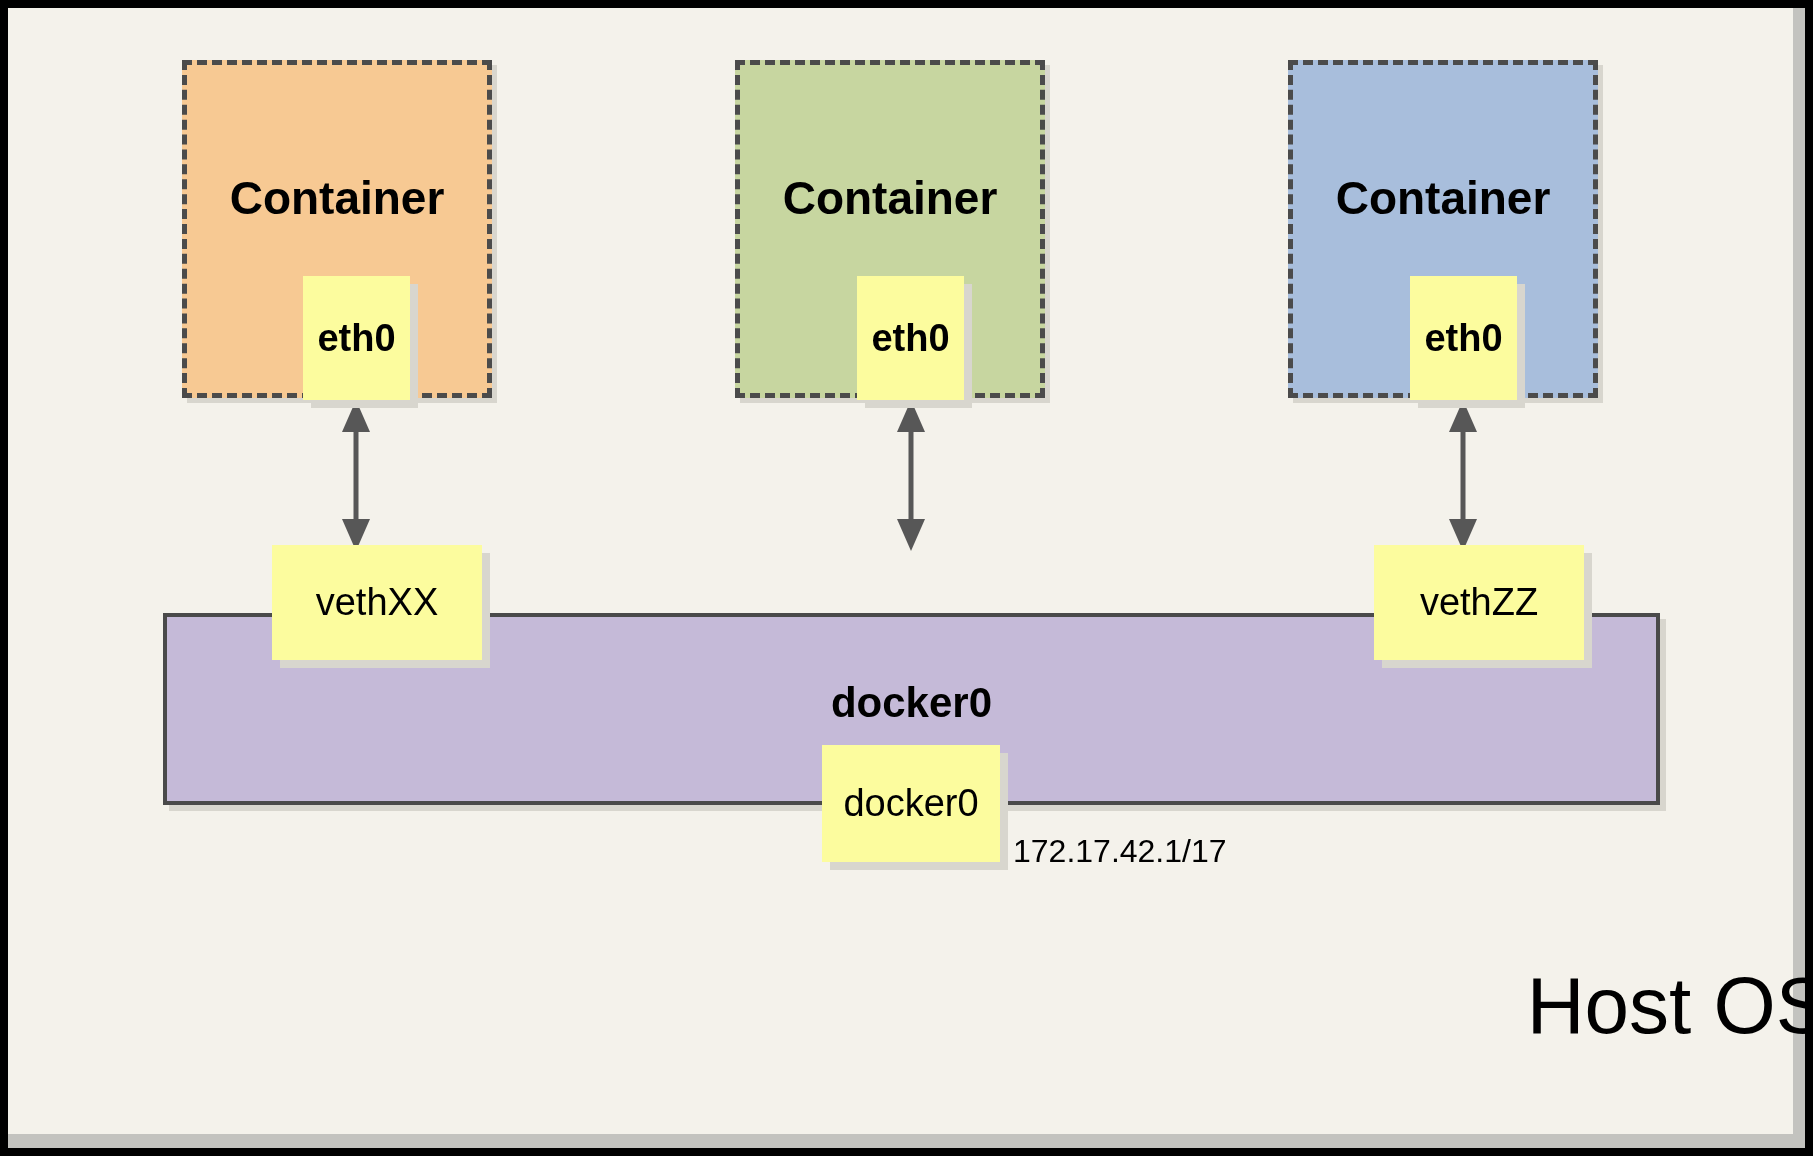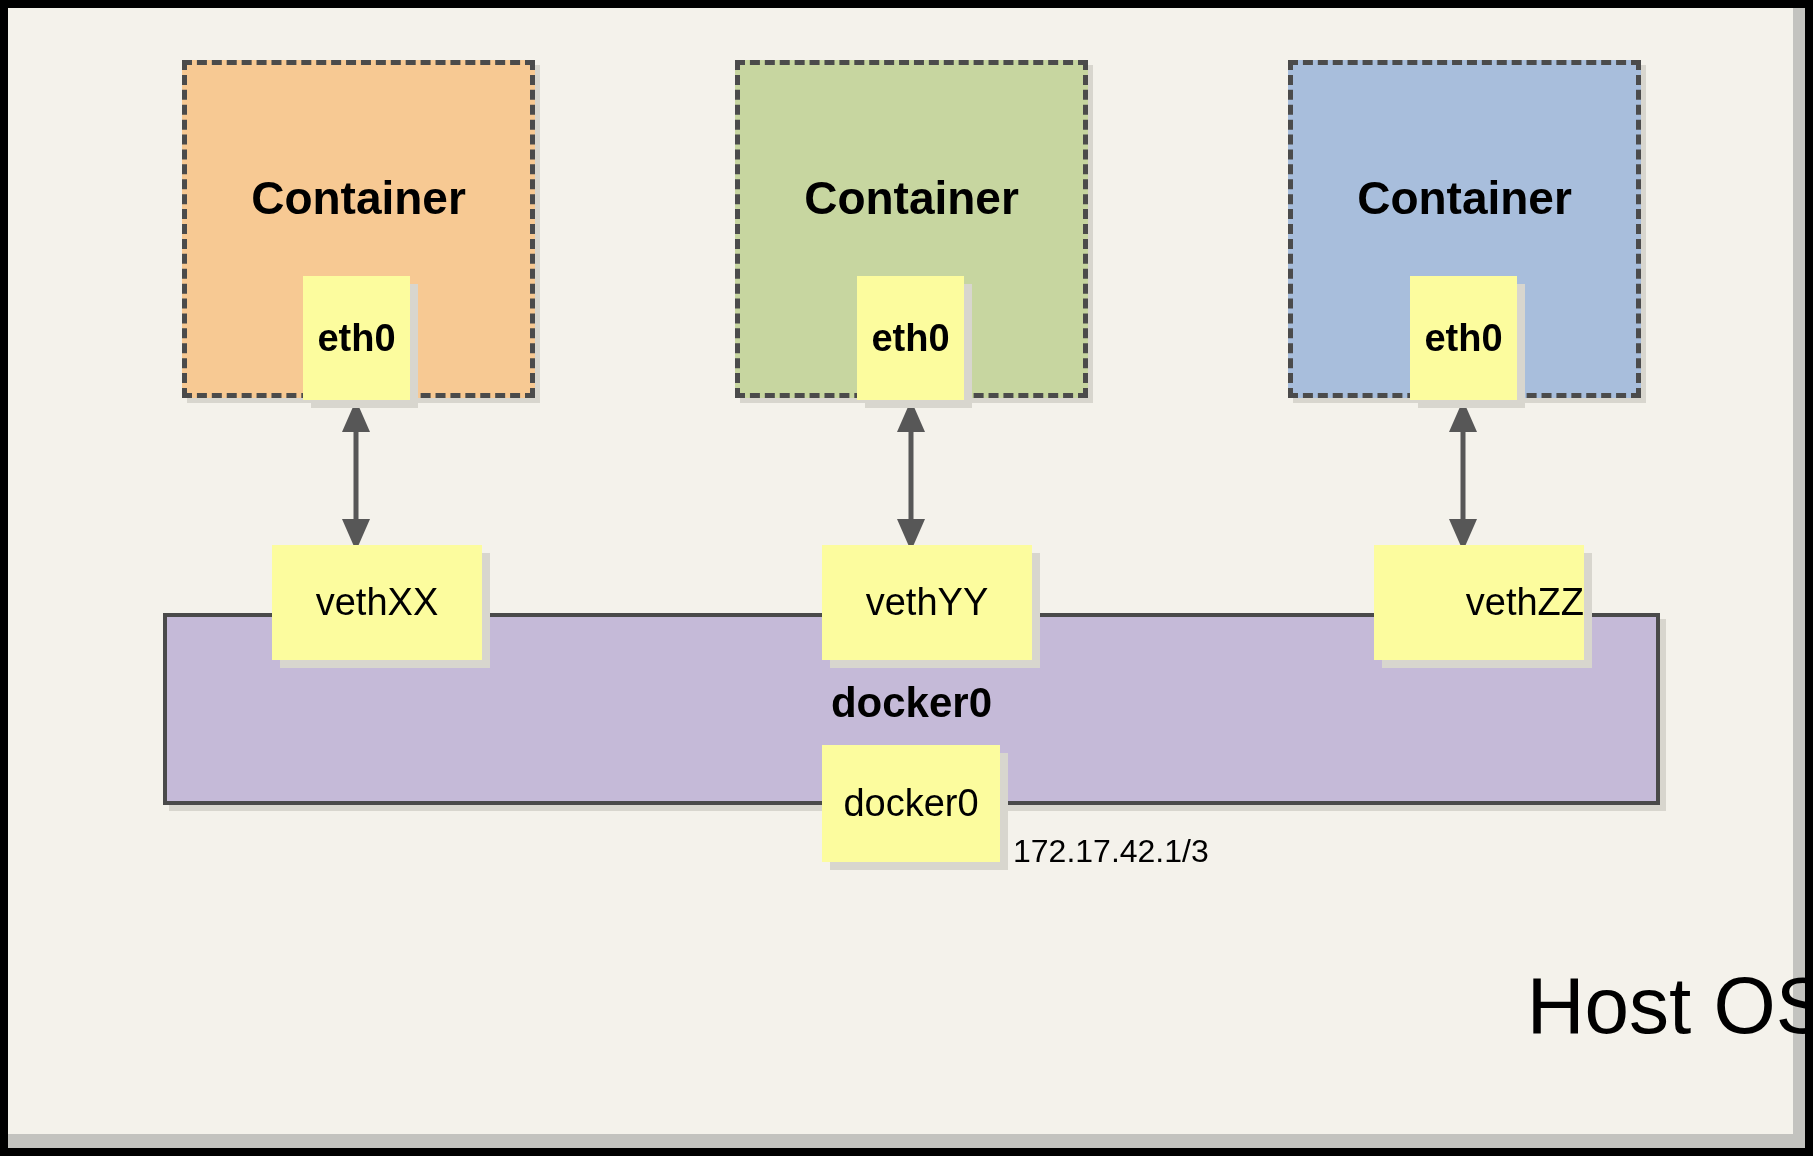--- a/index.html
+++ b/index.html
@@ -18,7 +18,7 @@
 
   
   .container-box {
-    position:absolute; top:52px; width:353px; height:338px;
+    position:absolute; top:52px; width:310px; height:338px;
     border:5px dashed #4B4B4B; box-sizing:border-box;
     box-shadow:5px 5px 0 #D8D6CE; z-index:1;
   }

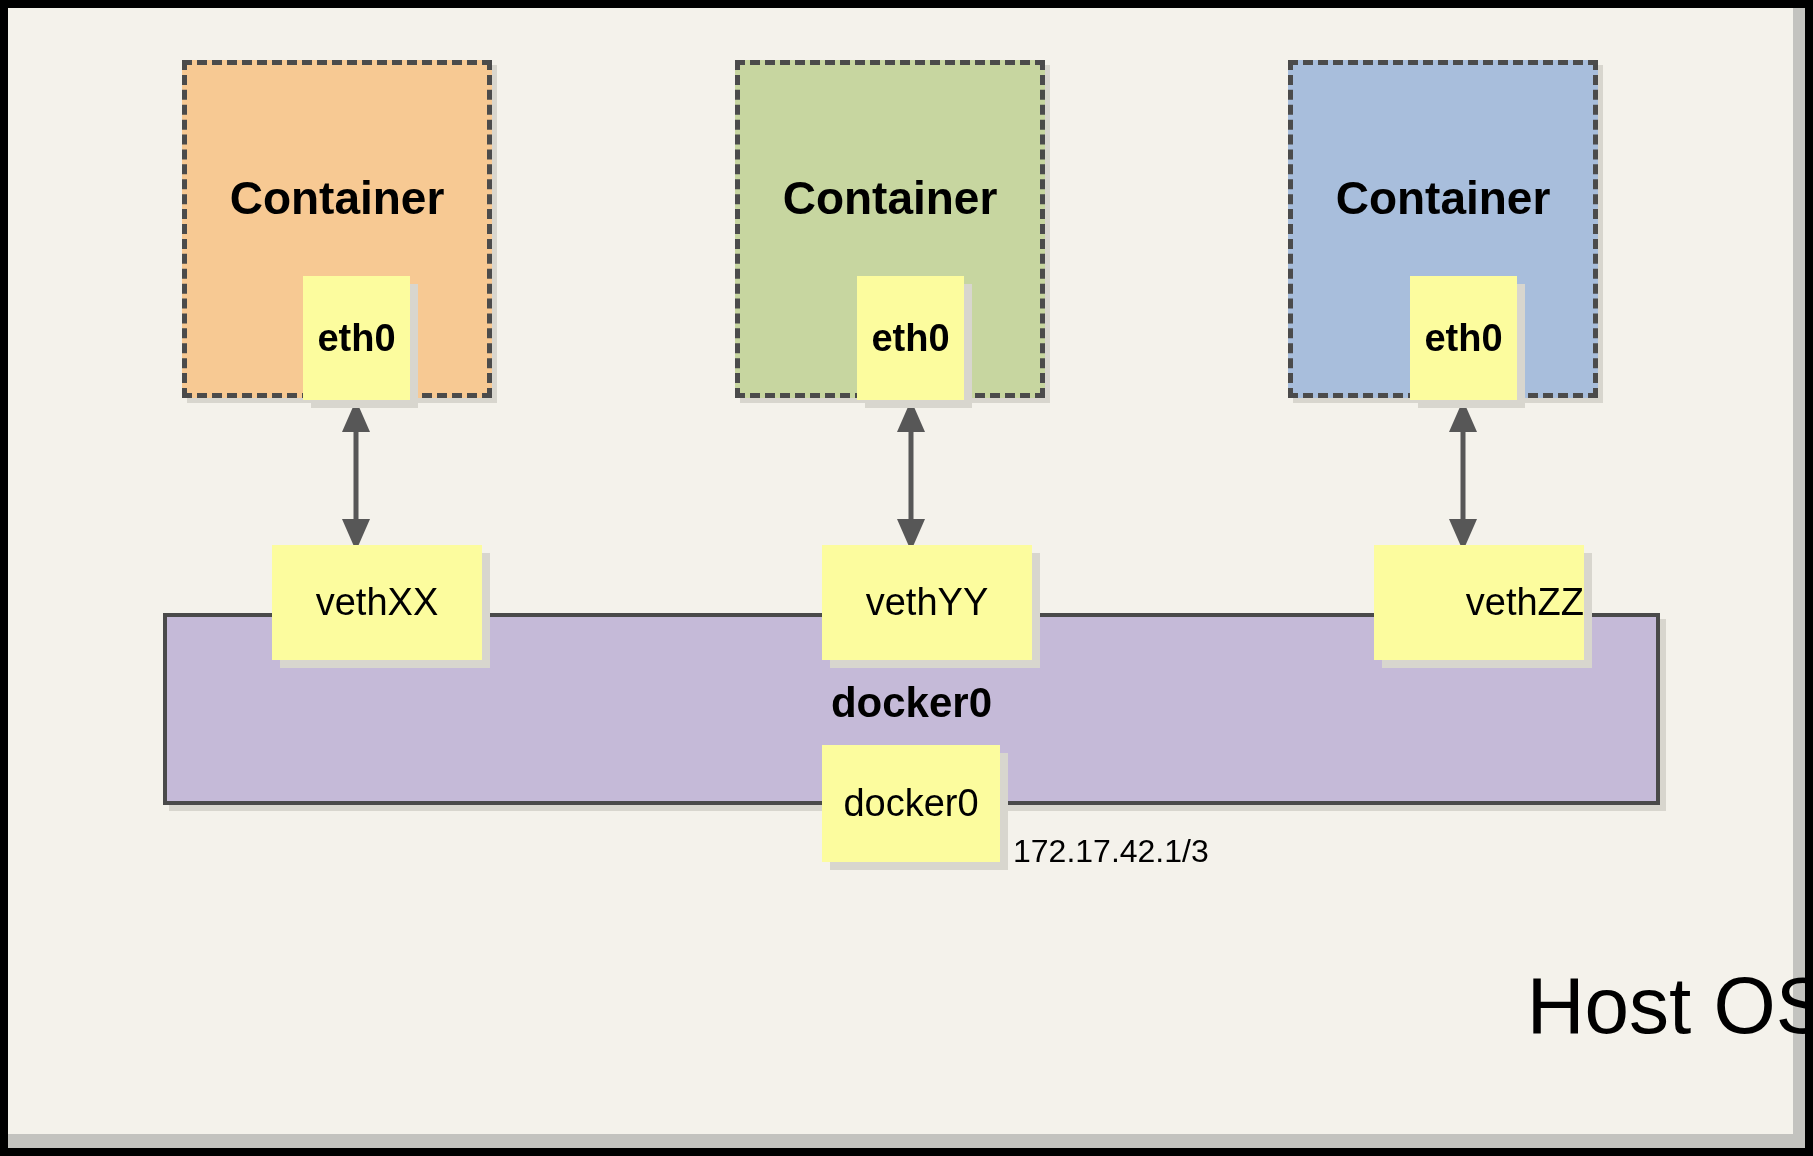--- a/index.html
+++ b/index.html
@@ -129,9 +129,6 @@
   <div class="iface-box veth veth1" style="background-color: rgb(252, 252, 158);">
     <span class="veth-label">vethXX</span>
   </div>
-  <div class="iface-box veth veth2" style="background-color: rgb(252, 252, 158);">
-    <span class="veth-label">vethYY</span>
-  </div>
   <div class="iface-box veth veth3" style="background-color: rgb(252, 252, 158); justify-content: flex-end;">
     <span class="veth-label">vethZZ</span>
   </div>

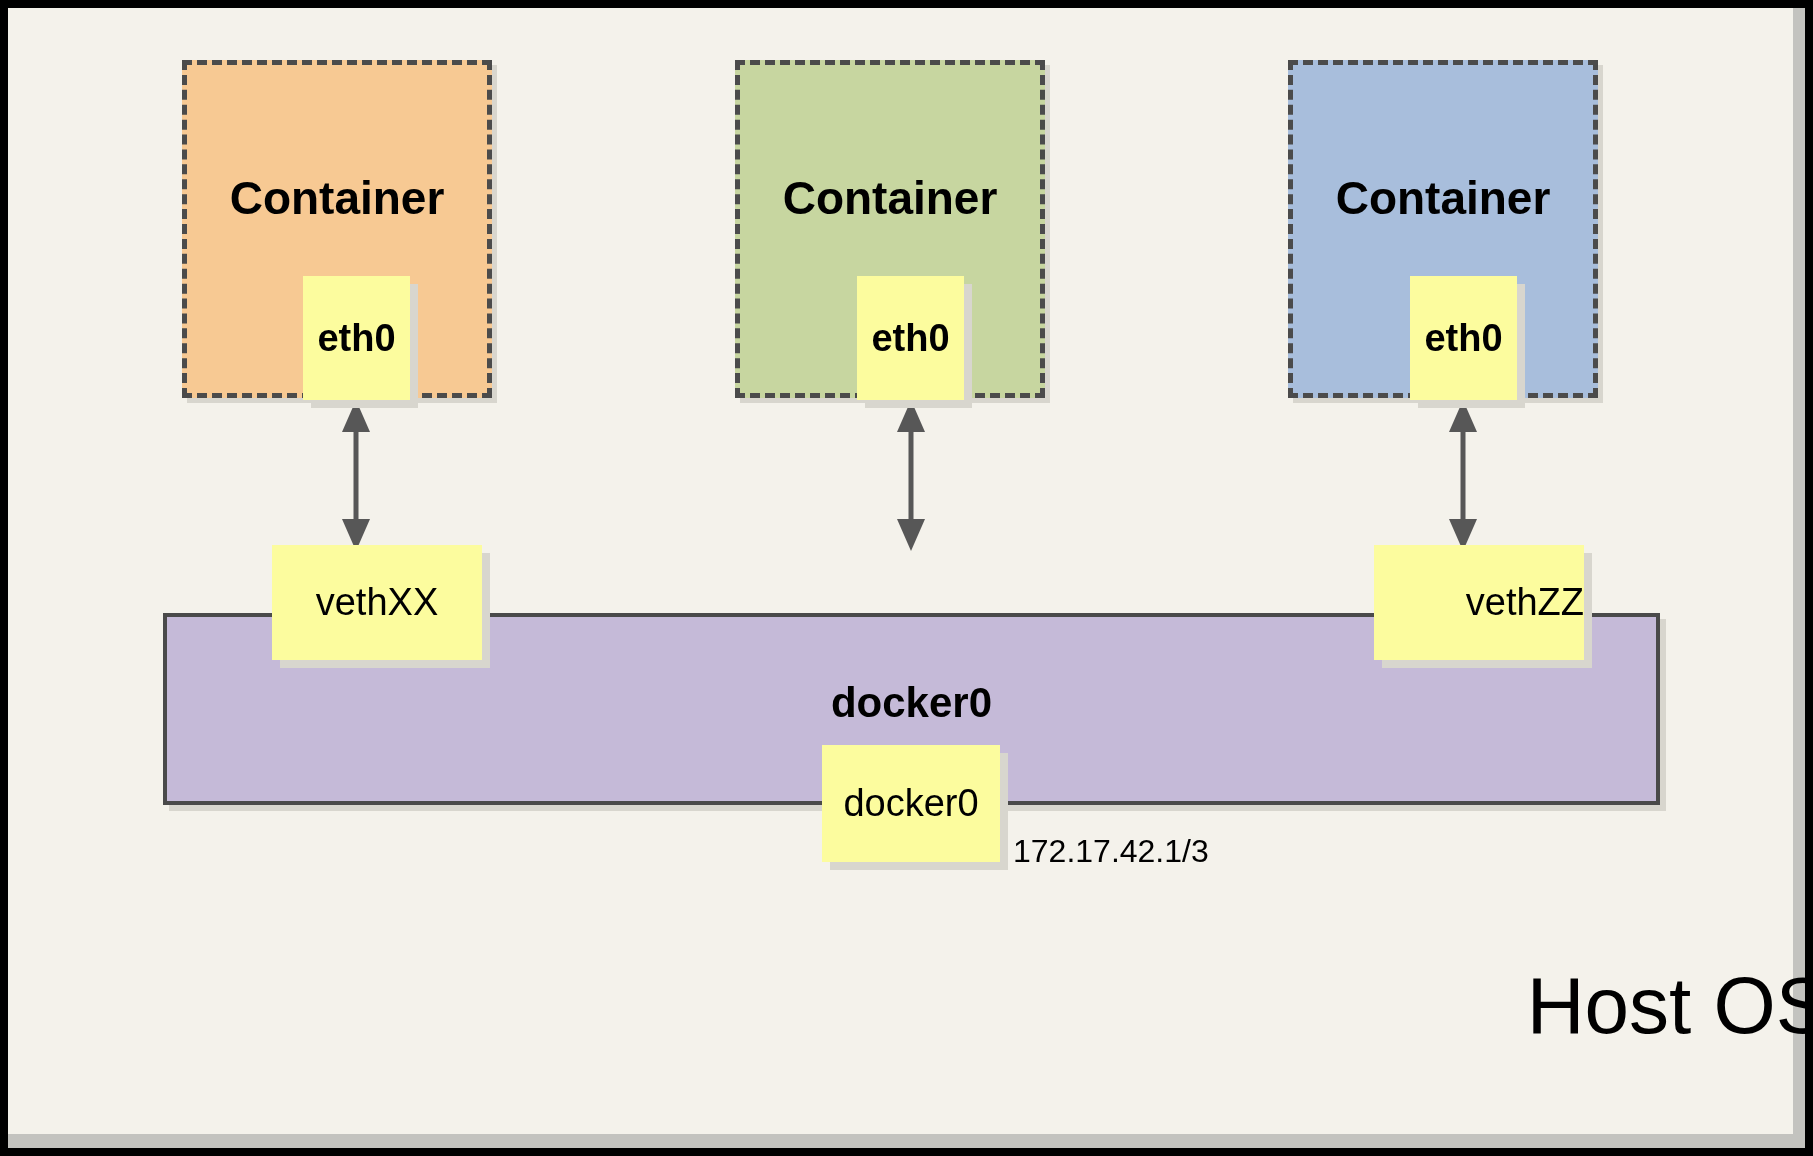--- a/index.html
+++ b/index.html
@@ -129,7 +129,7 @@
   <div class="iface-box veth veth1" style="background-color: rgb(252, 252, 158);">
     <span class="veth-label">vethXX</span>
   </div>
-  <div class="iface-box veth veth3" style="background-color: rgb(252, 252, 158); justify-content: flex-end;">
+  <div class="iface-box veth veth3" style="background-color: rgb(252, 252, 158);">
     <span class="veth-label">vethZZ</span>
   </div>
 

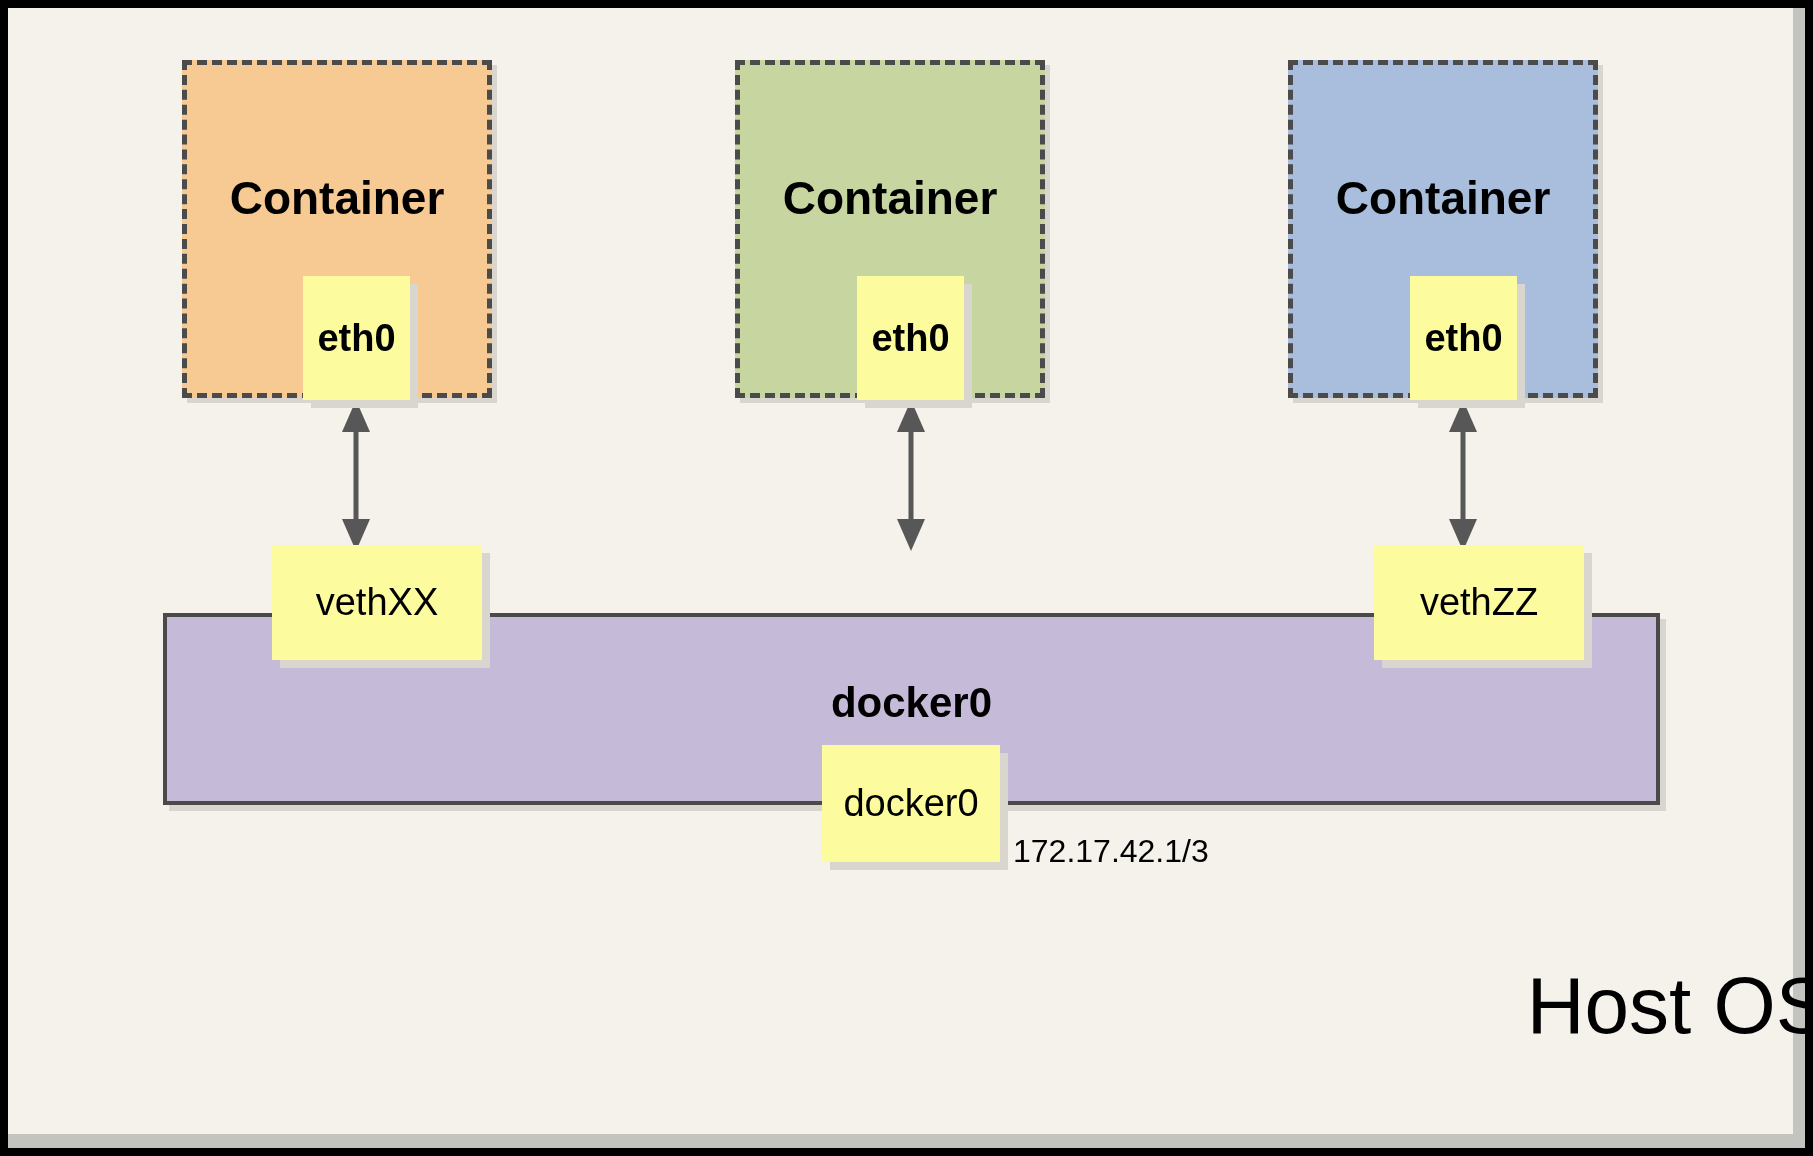--- a/index.html
+++ b/index.html
@@ -137,7 +137,7 @@
     <span>docker0</span>
   </div>
 
-  <div class="ip-label">172.17.42.1/3</div>
+  <div class="ip-label">172.17.42.1/17</div>
 
   <div class="host-label">Host OS</div>
 

